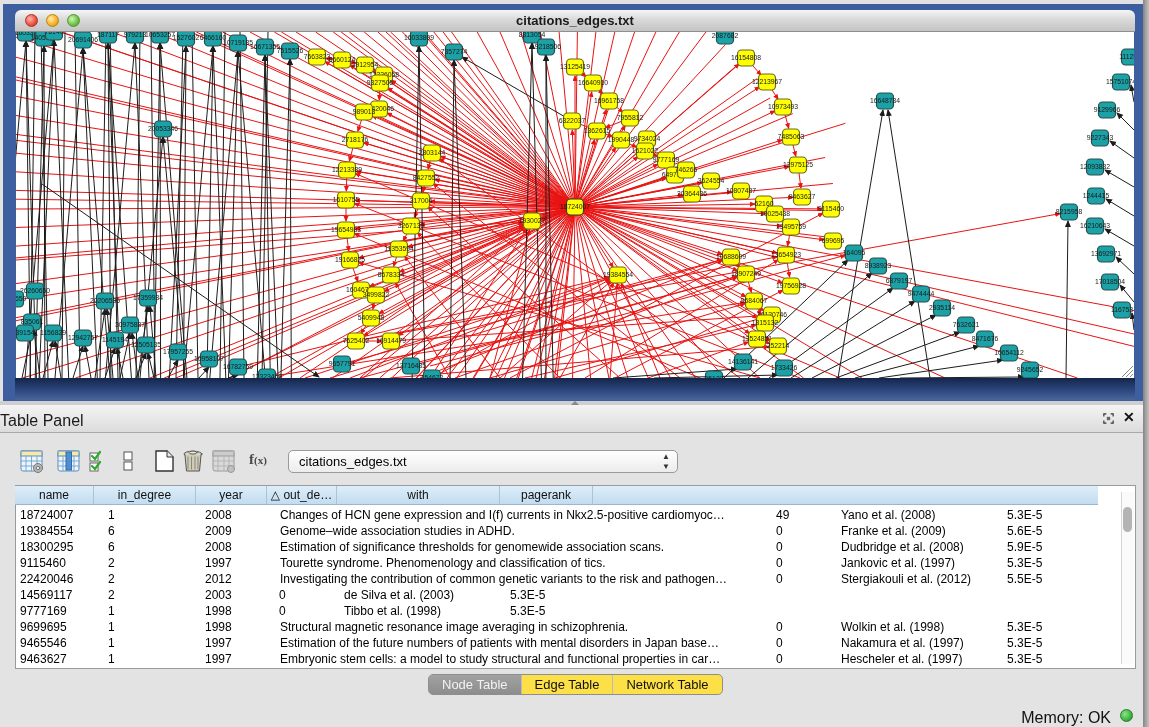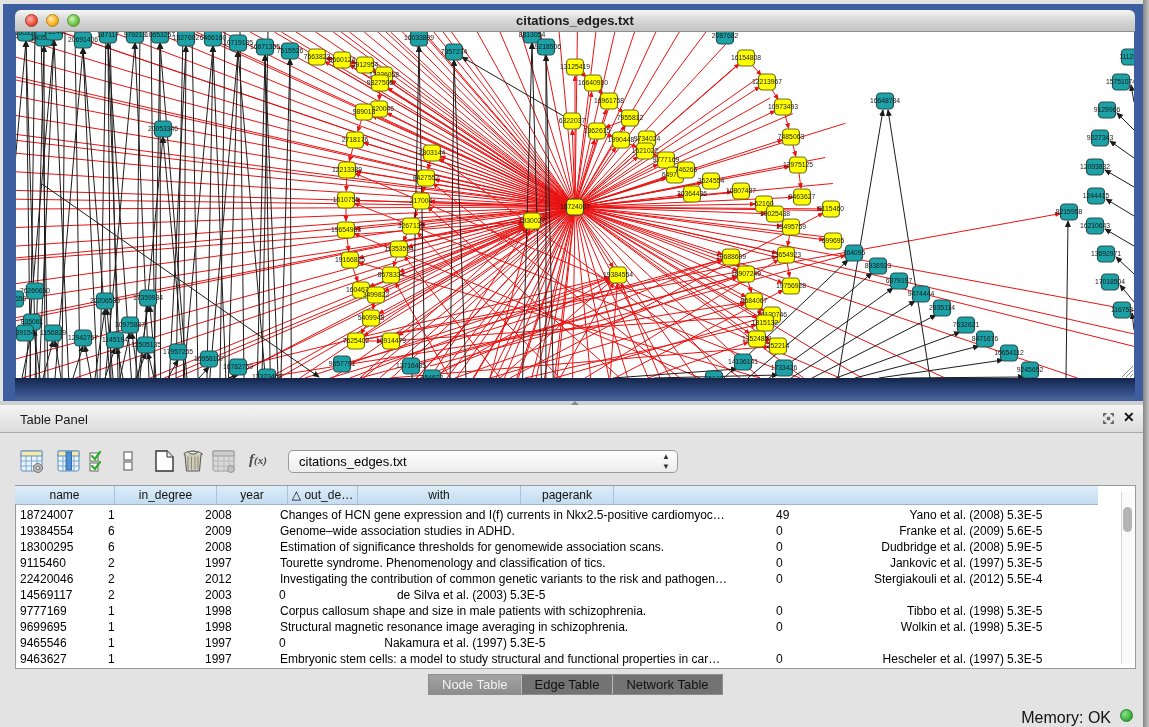--- a/index.html
+++ b/index.html
@@ -19,7 +19,7 @@
 #grip{position:absolute;left:571px;top:401px;width:0;height:0;border-left:4px solid transparent;border-right:4px solid transparent;border-bottom:4px solid #888}
 #tphead{position:absolute;left:0;top:405px;width:1143px;height:28px;
  background:linear-gradient(#f4f4f4,#dcdcdc);border-bottom:1px solid #a8a8a8}
-#tphead .t{position:absolute;left:20px;top:7px;font-size:13px;color:#1a1a1a}
+#tphead .t{position:absolute;left:0;top:7px;font-size:16px;color:#1a1a1a}
 #floatico{position:absolute;left:1103px;top:413px;width:11px;height:11px}
 #closex{position:absolute;left:1123px;top:409px;font-size:14px;font-weight:bold;color:#111}
 #panel{position:absolute;left:0;top:433px;width:1143px;height:294px;background:#e3e3e3}

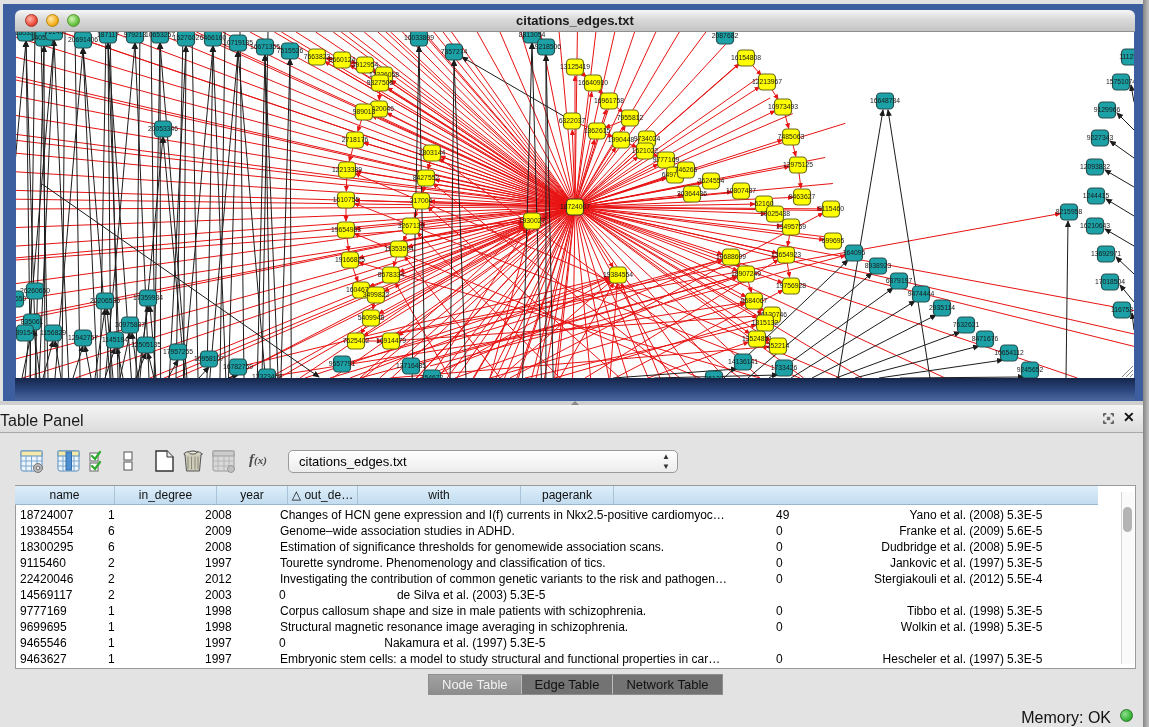--- a/index.html
+++ b/index.html
@@ -27,7 +27,7 @@
 #combo{position:absolute;left:288px;top:450px;width:390px;height:23px;background:linear-gradient(#fff,#ececec);
  border:1px solid #9a9a9a;border-radius:5px;font-size:13px;color:#000;line-height:21px;padding-left:10px}
 #combo .arr{position:absolute;right:7px;top:1px;font-size:8px;color:#333;line-height:10px;text-align:center}
-#fx{position:absolute;left:249px;top:451px;font-size:15px;font-style:italic;font-weight:bold;color:#4a4a4a;font-family:"Liberation Serif",serif}
+#fx{position:absolute;left:249px;top:451px;font-size:15px;font-weight:bold;color:#4a4a4a;font-family:"Liberation Serif",serif}
 #tbl{position:absolute;left:15px;top:485px;width:1121px;height:184px;background:#fff;border:1px solid #9a9a9a}
 #thead{position:absolute;left:15px;top:486px;width:1083px;height:19px;display:flex;
  background:linear-gradient(#ddeefa,#c2dcef);border-bottom:1px solid #9ab7cc;font-size:12px;color:#111}

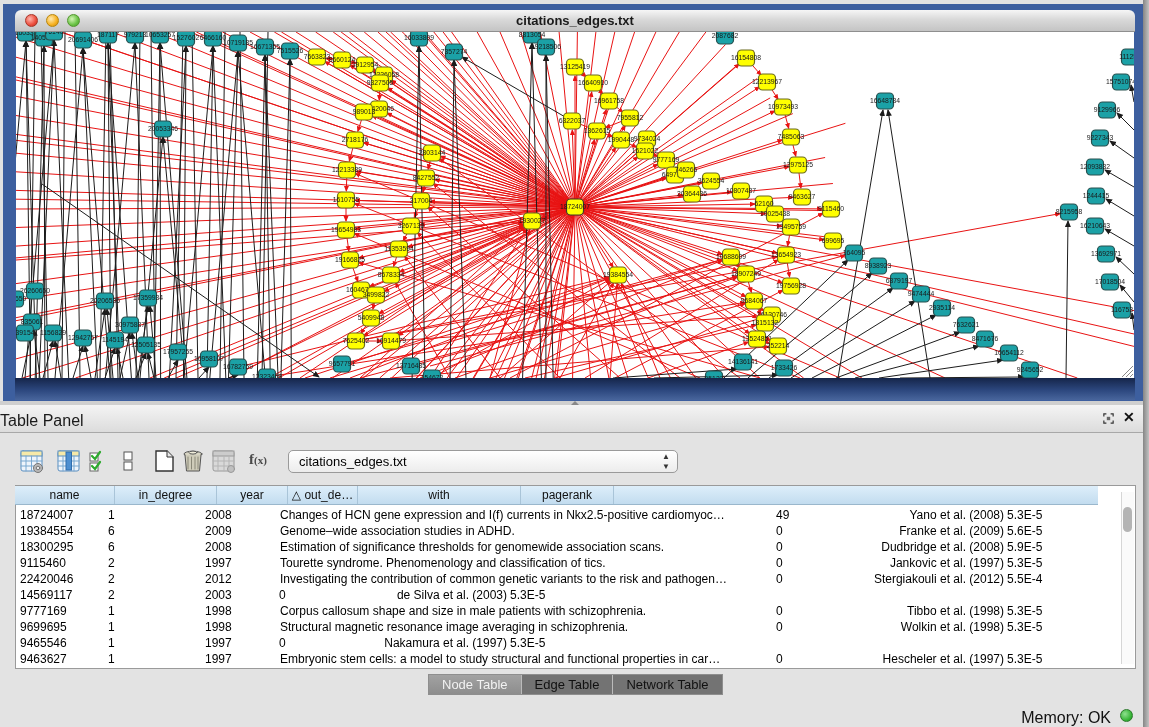--- a/index.html
+++ b/index.html
@@ -723,7 +723,7 @@
 <div id="combo">citations_edges.txt<span class="arr">▲<br>▼</span></div>
 <div id="tbl"></div>
 <div id="thead">
- <div style="width:100px">name</div>
+ <div style="width:79px">name</div>
     <div style="width:102px">in_degree</div>
     <div style="width:71px">year</div>
     <div style="width:70px">△ out_de…</div>

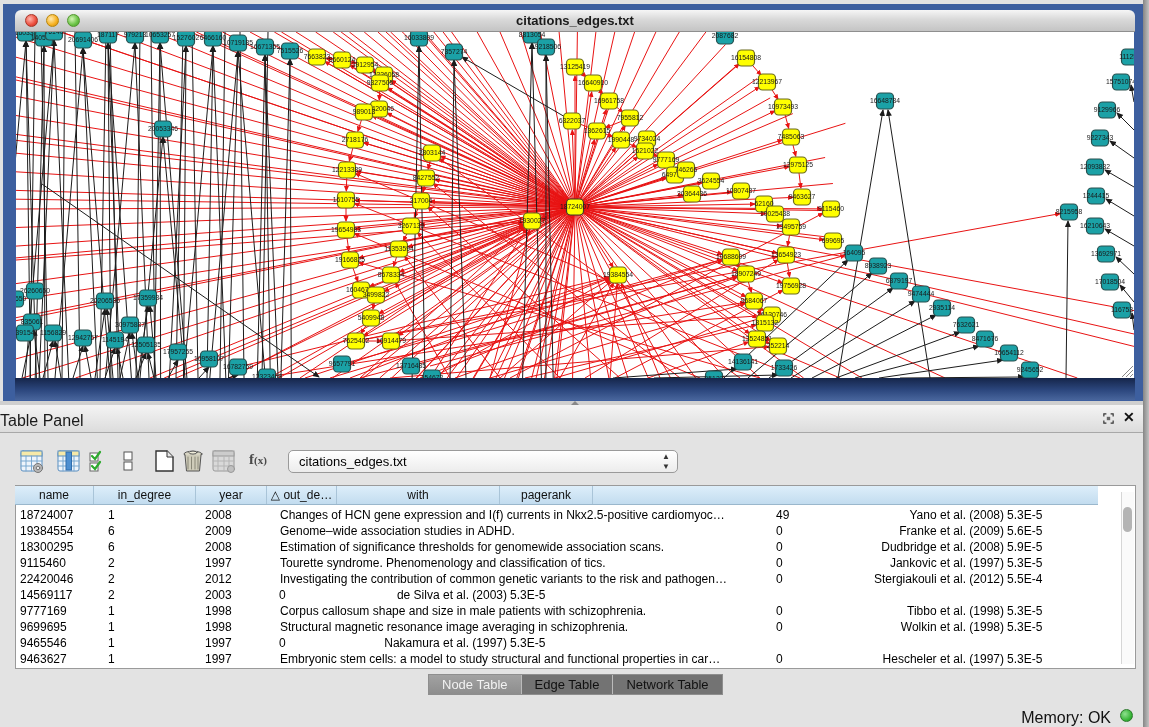--- a/index.html
+++ b/index.html
@@ -36,7 +36,7 @@
 .tr{display:flex;height:16px;line-height:15px;white-space:nowrap}
 .c{overflow:hidden}
 .c0{width:86px;padding-left:5px}.c1{width:102px;padding-left:7px}.c2{width:71px;padding-left:2px}
-.c3{width:497px;padding-left:6px}.c4{width:70px;padding-left:5px}.c5{width:163px;text-align:right}
+.c3{width:497px;padding-left:6px}.c4{width:70px;padding-left:5px}.c5{width:163px;text-align:left}
 .c6{width:93px;padding-left:3px}
 #sbar{position:absolute;left:1121px;top:492px;width:13px;height:172px;background:#fafafa;border-left:1px solid #d6d6d6}
 #sthumb{position:absolute;left:1123px;top:507px;width:9px;height:25px;background:#b4b4b4;border-radius:5px}

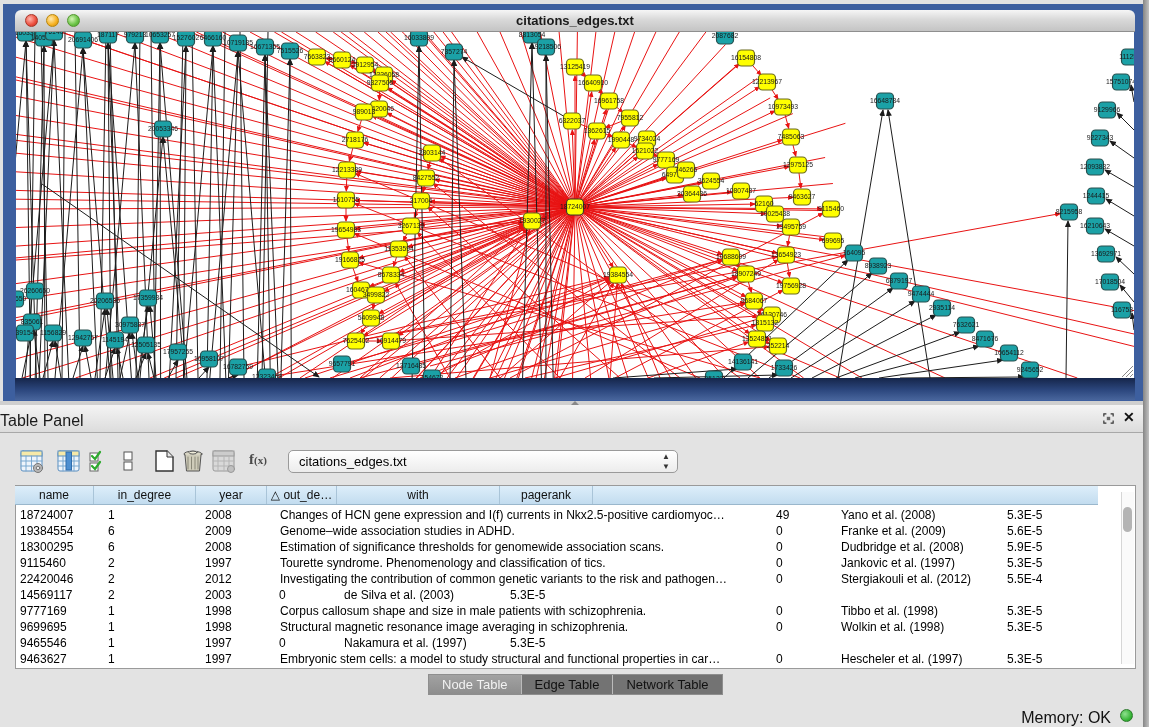--- a/index.html
+++ b/index.html
@@ -774,7 +774,7 @@
       <div class="c c3">Investigating the contribution of common genetic variants to the risk and pathogen…</div>
       <div class="c c4">0</div>
       <div class="c c5">Stergiakouli et al. (2012)</div>
-      <div class="c c6">5.5E-4</div>
+      <div class="c c6">5.5E-5</div>
     </div>
 <div class="tr">
       <div class="c c0">14569117</div>

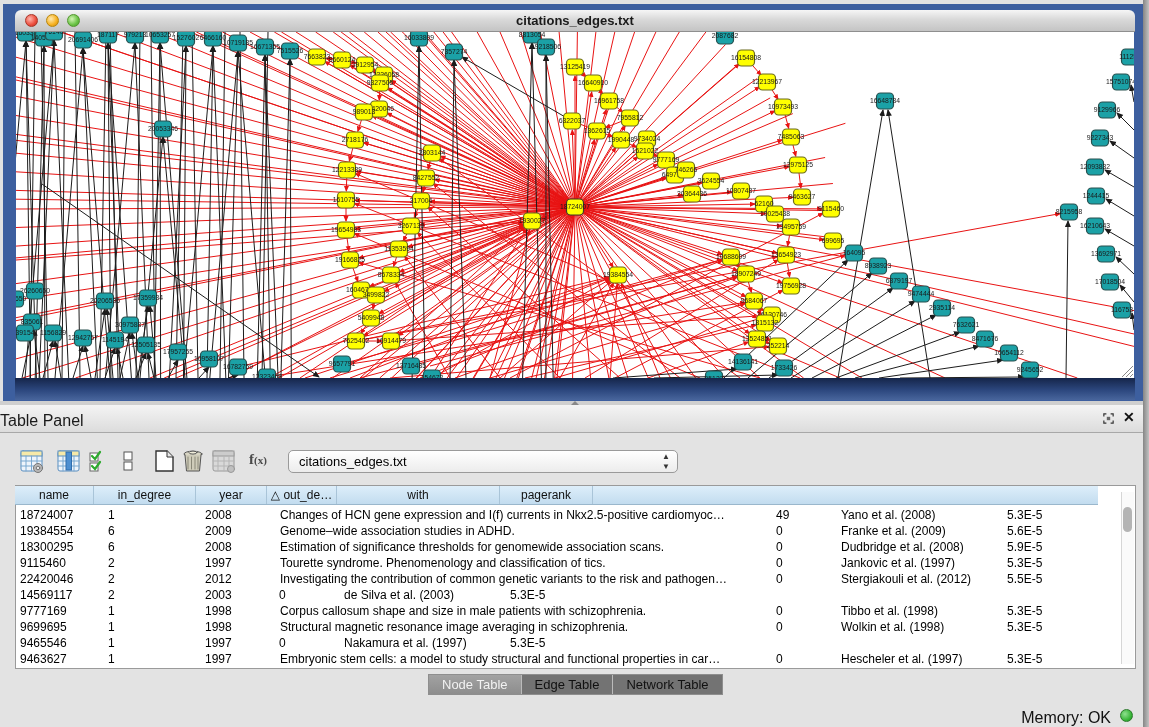--- a/index.html
+++ b/index.html
@@ -788,7 +788,6 @@
       <div class="c c0">9777169</div>
       <div class="c c1">1</div>
       <div class="c c2">1998</div>
-      <div class="c c3">Corpus callosum shape and size in male patients with schizophrenia.</div>
       <div class="c c4">0</div>
       <div class="c c5">Tibbo et al. (1998)</div>
       <div class="c c6">5.3E-5</div>

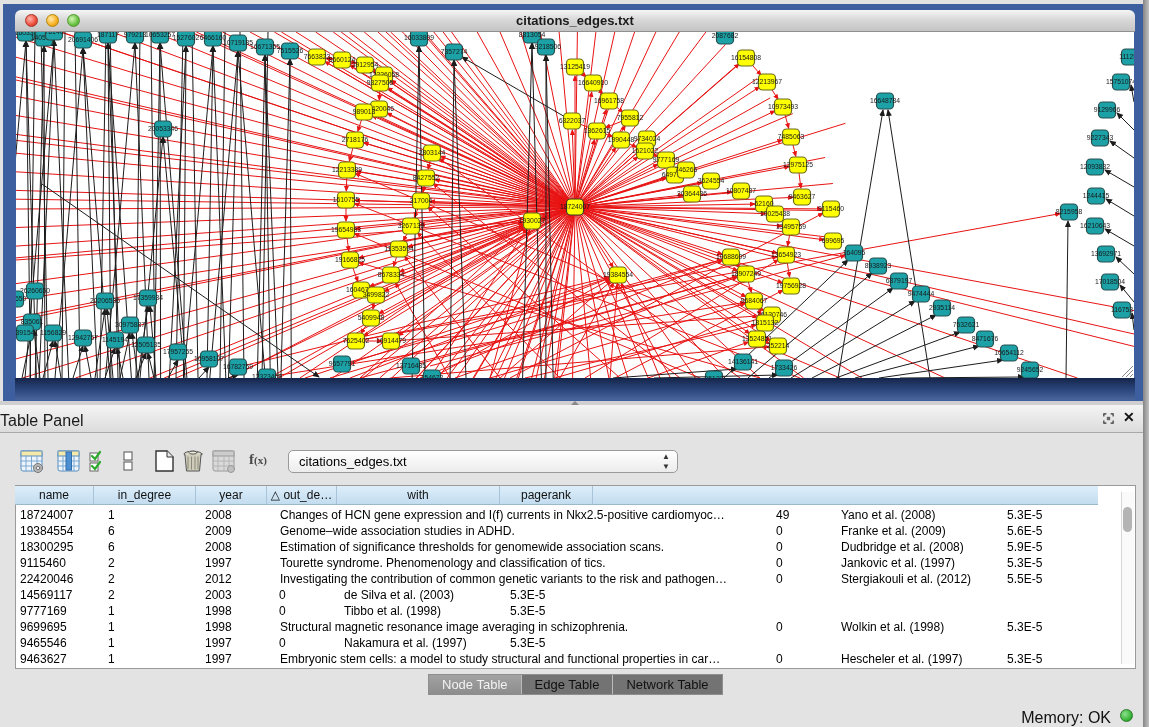--- a/index.html
+++ b/index.html
@@ -805,6 +805,7 @@
       <div class="c c0">9465546</div>
       <div class="c c1">1</div>
       <div class="c c2">1997</div>
+      <div class="c c3">Estimation of the future numbers of patients with mental disorders in Japan base…</div>
       <div class="c c4">0</div>
       <div class="c c5">Nakamura et al. (1997)</div>
       <div class="c c6">5.3E-5</div>

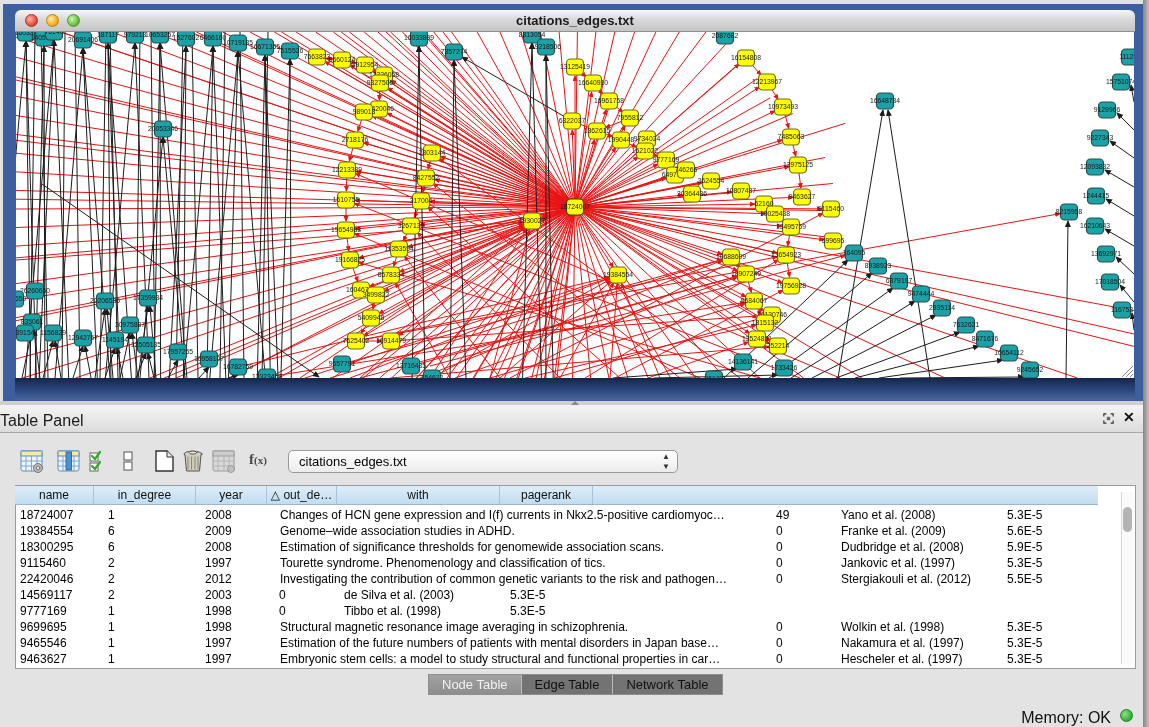--- a/index.html
+++ b/index.html
@@ -40,7 +40,7 @@
 .c6{width:93px;padding-left:3px}
 #sbar{position:absolute;left:1121px;top:492px;width:13px;height:172px;background:#fafafa;border-left:1px solid #d6d6d6}
 #sthumb{position:absolute;left:1123px;top:507px;width:9px;height:25px;background:#b4b4b4;border-radius:5px}
-#tabs{position:absolute;left:428px;top:674px;height:21px;display:flex;border:1px solid #8e8e8e;border-radius:0;overflow:hidden;font-size:13px;background:#737373}
+#tabs{position:absolute;left:428px;top:674px;height:21px;display:flex;border:1px solid #8e8e8e;border-radius:5px;overflow:hidden;font-size:13px;background:#fde047}
 #tabs div{line-height:19px;padding:0 13px;color:#111}
 #tabs .sel{background:linear-gradient(#a2a2a2,#8d8d8d);color:#f2f2f2}
 #tabs .s2{border-left:1px solid #bbb;border-right:1px solid #bbb}

